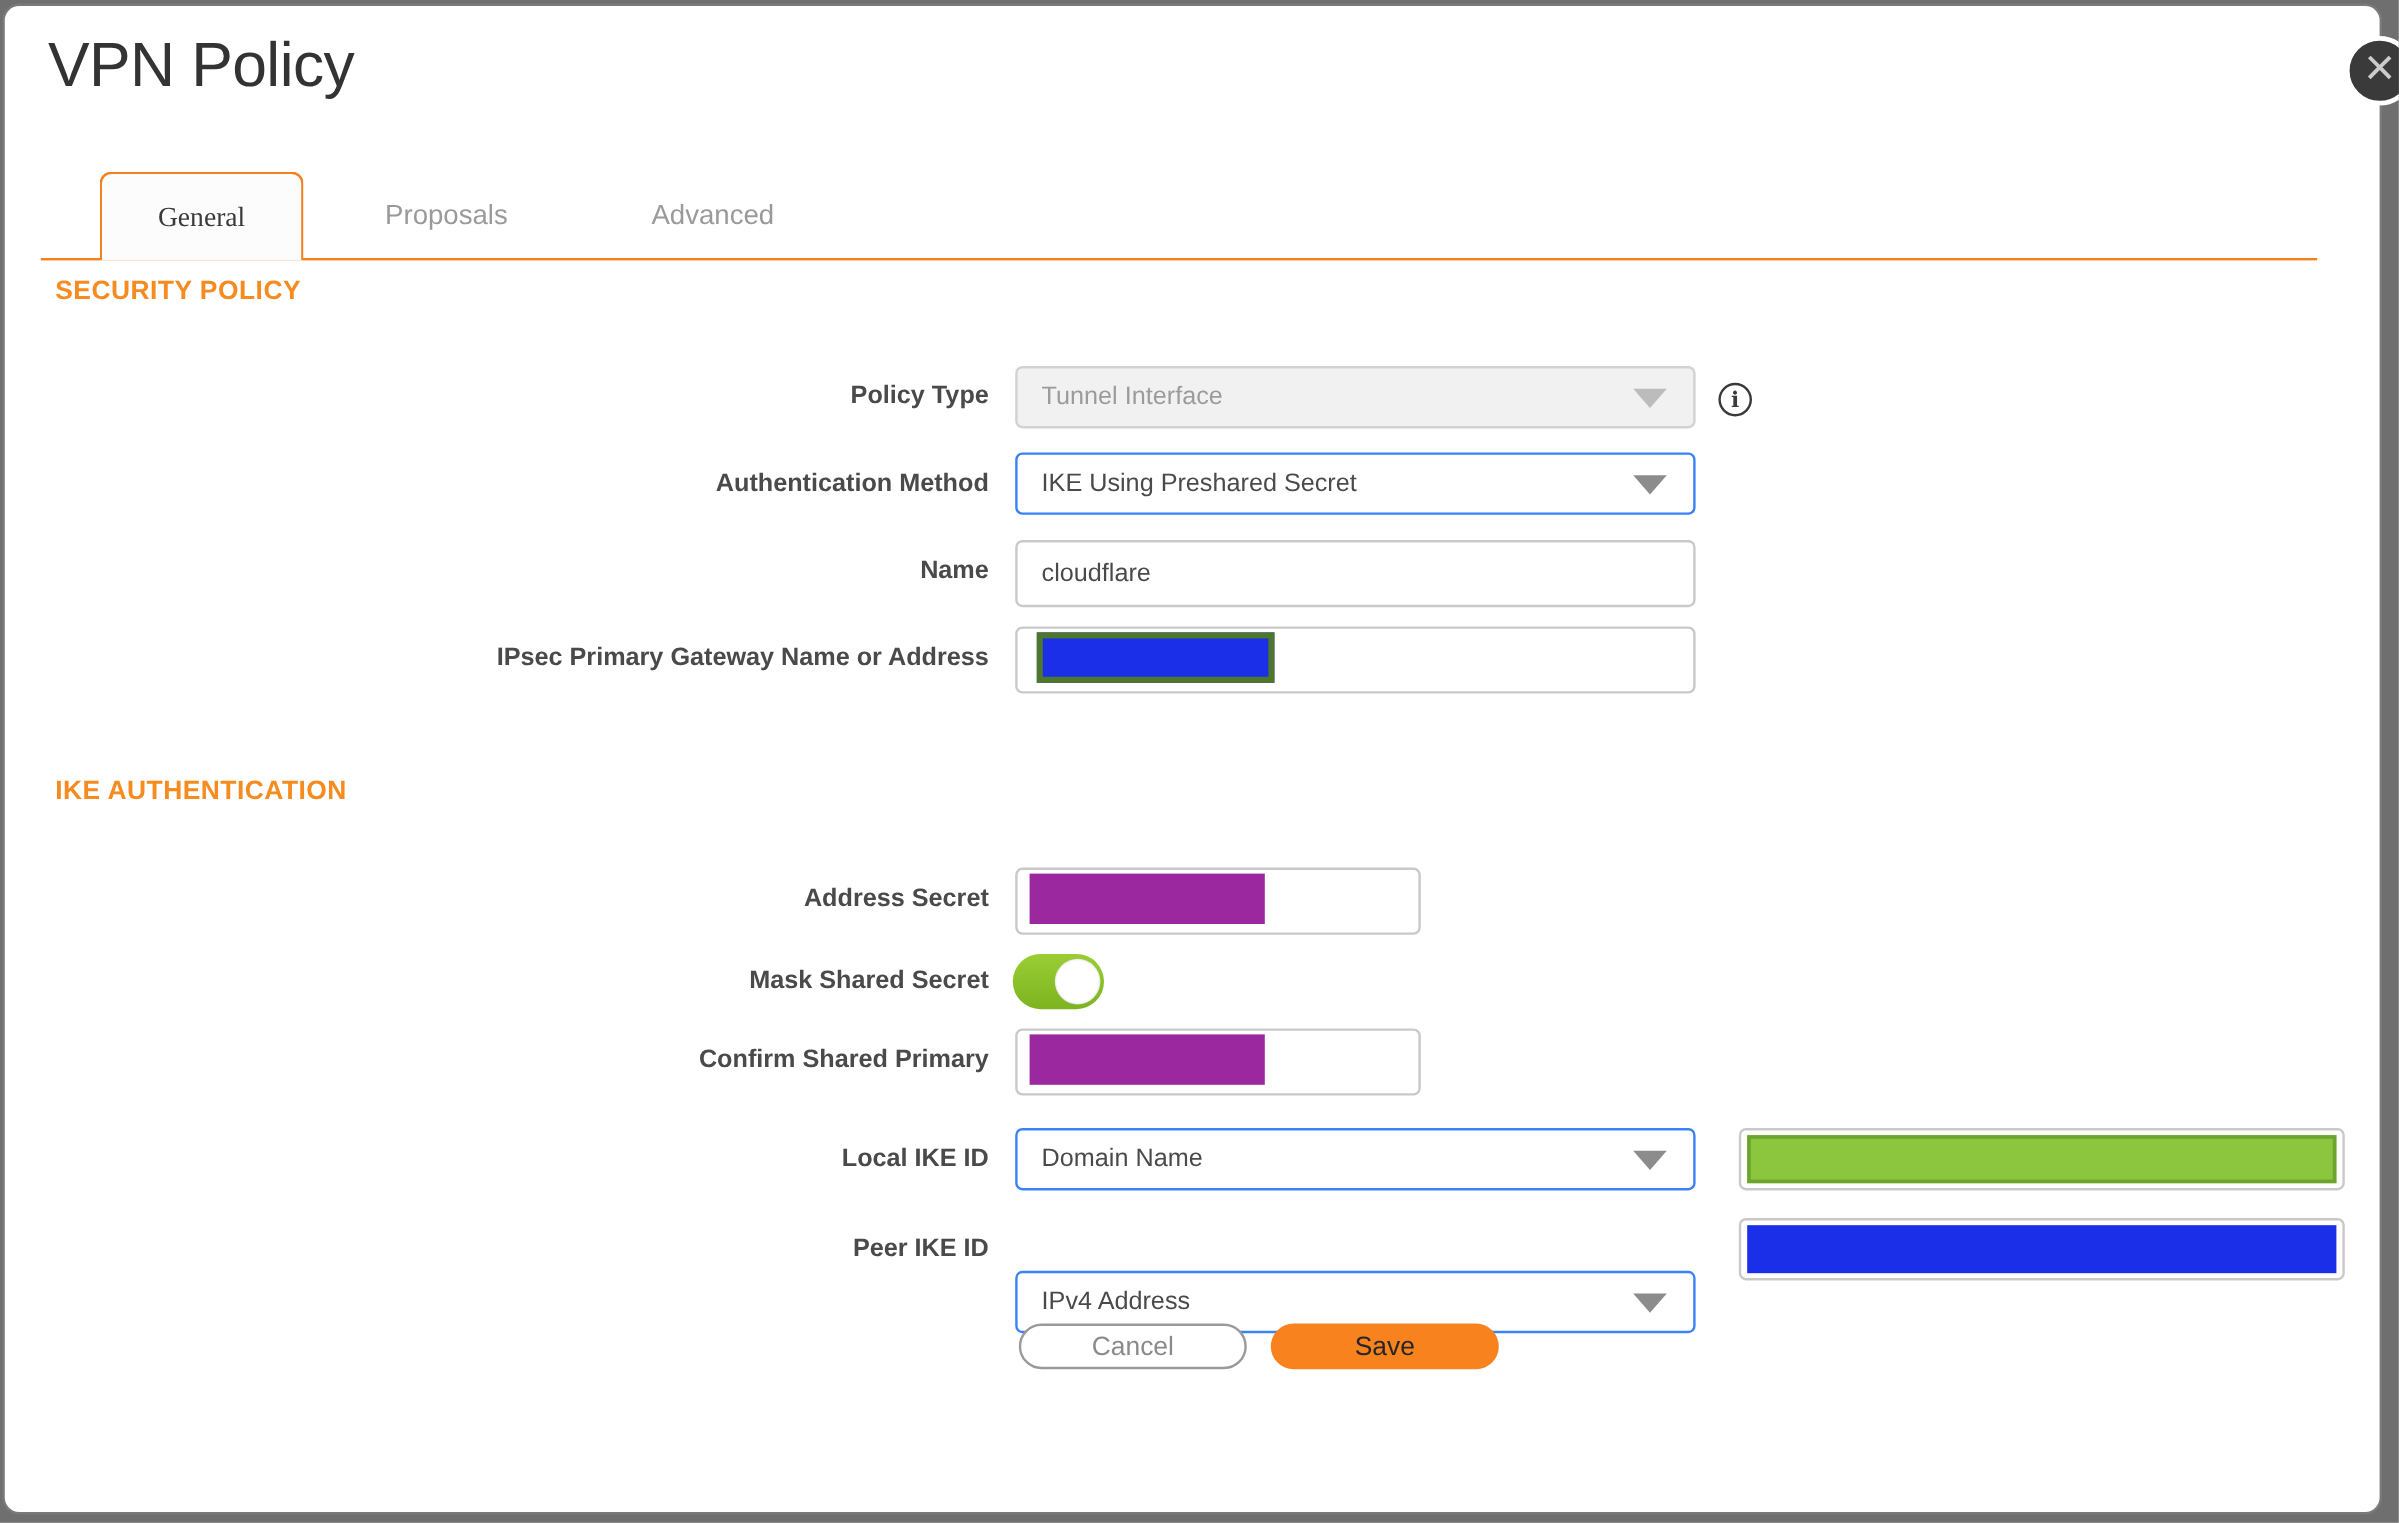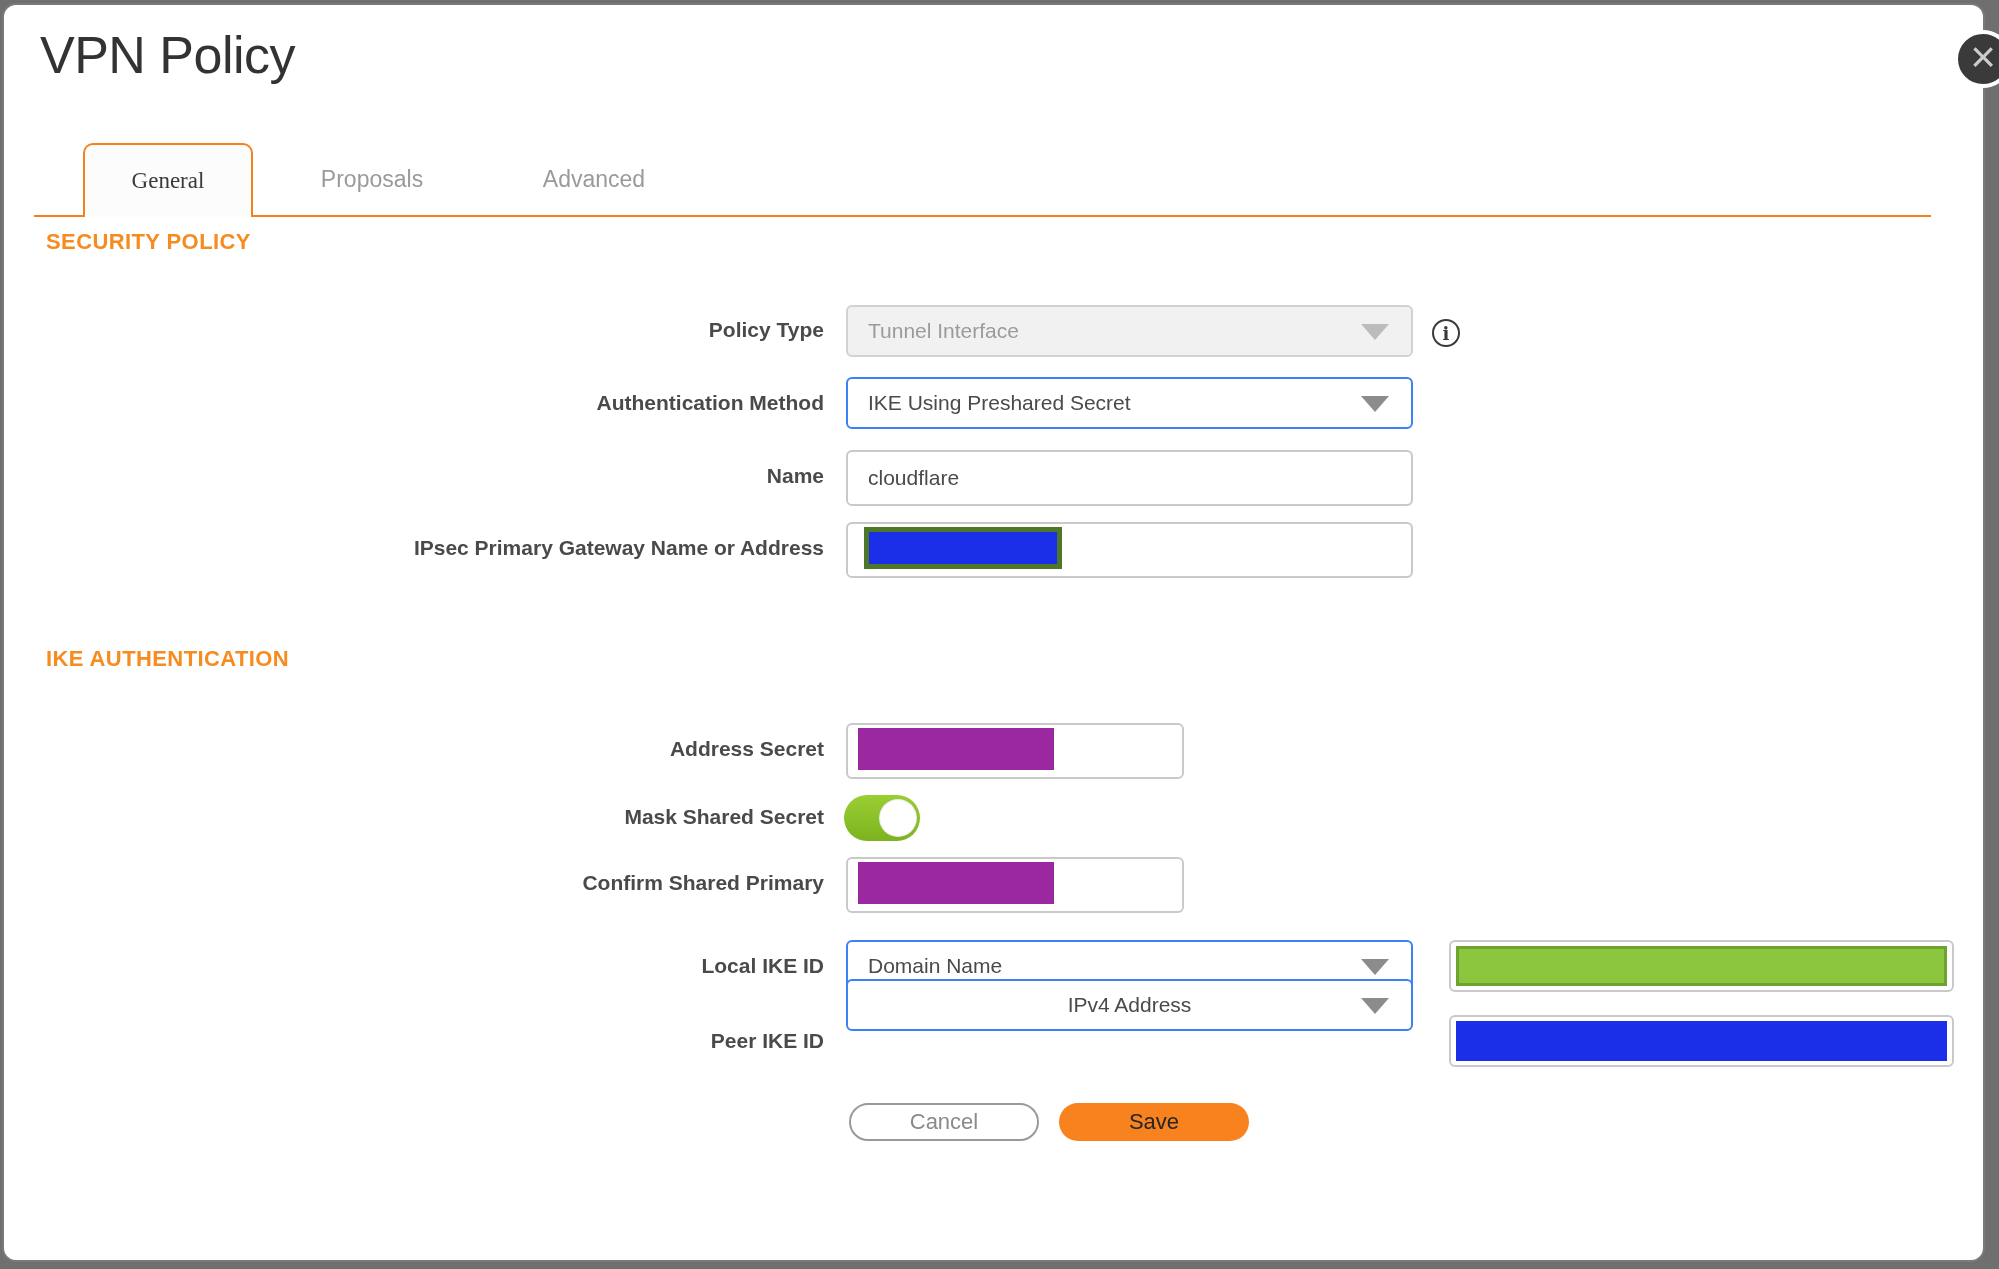--- a/index.html
+++ b/index.html
@@ -194,7 +194,7 @@
   <div class="redact redact-local"></div>
 
   <div class="row-label" style="top:1024px;">Peer IKE ID</div>
-  <div class="field dropdown w-main" style="top:974px;justify-content:center;">
+  <div class="field dropdown w-main" style="top:1054px;">
     <span>IPv4 Address</span>
     <span class="caret"></span>
   </div>

